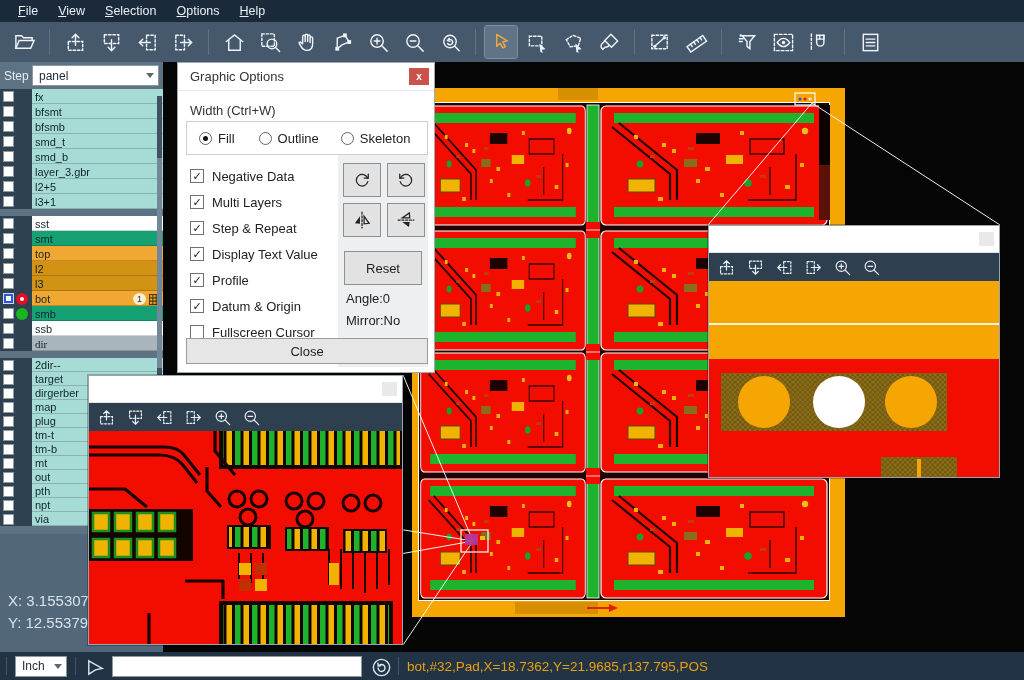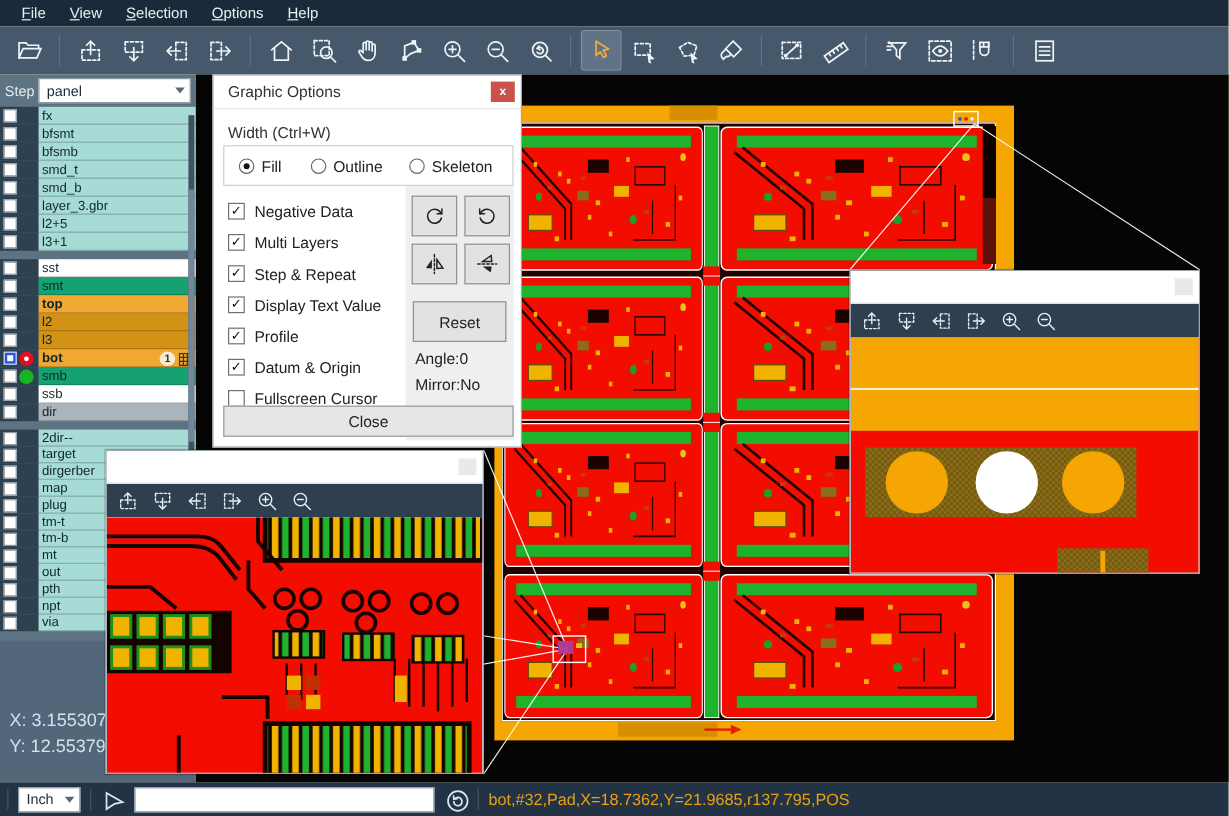--- a/index.html
+++ b/index.html
@@ -4,7 +4,7 @@
 <style>
   * { margin:0; padding:0; box-sizing:border-box; }
   html,body { width:1024px; height:680px; overflow:hidden; font-family:"Liberation Sans", sans-serif; }
-  #app { position:relative; width:1024px; height:680px; background:#fef9c3; overflow:hidden; }
+  #app { position:relative; width:1024px; height:680px; background:#1d4ed8; overflow:hidden; }
 
   
   .menubar { position:absolute; left:0; top:0; width:1024px; height:22px; background:#1b2a3a;

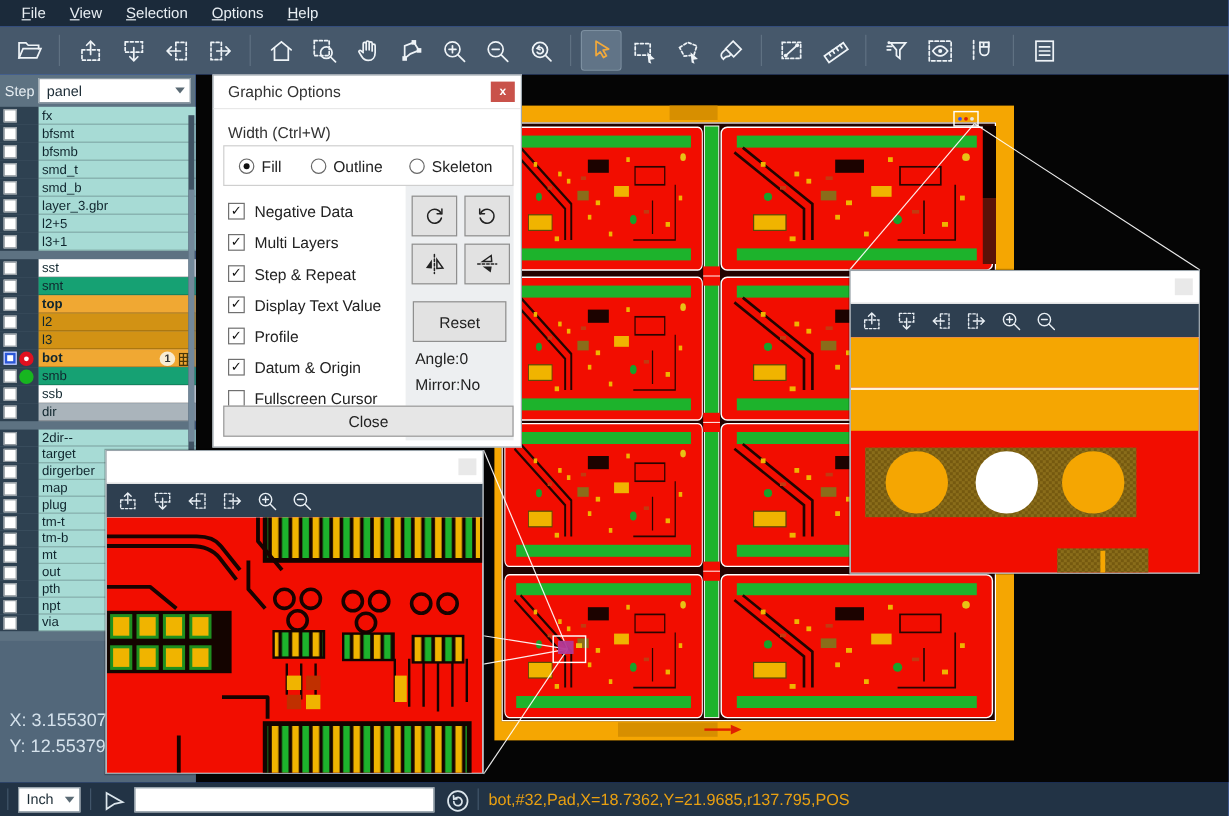--- a/index.html
+++ b/index.html
@@ -51,7 +51,7 @@
   .bg-teal  { background:var(--teal-row); }
   .bg-white { background:var(--white-row); }
   .bg-green { background:var(--green-row); }
-  .bg-orange{ background:var(--orange-row);font-weight:bold; }
+  .bg-orange{ background:var(--orange-row); }
   .bg-gold  { background:var(--gold-row); }
   .bg-gray  { background:var(--gray-row); }
   .sb-scroll { position:absolute; right:1px; top:34px; width:5px; height:480px; background:#3f5263; }

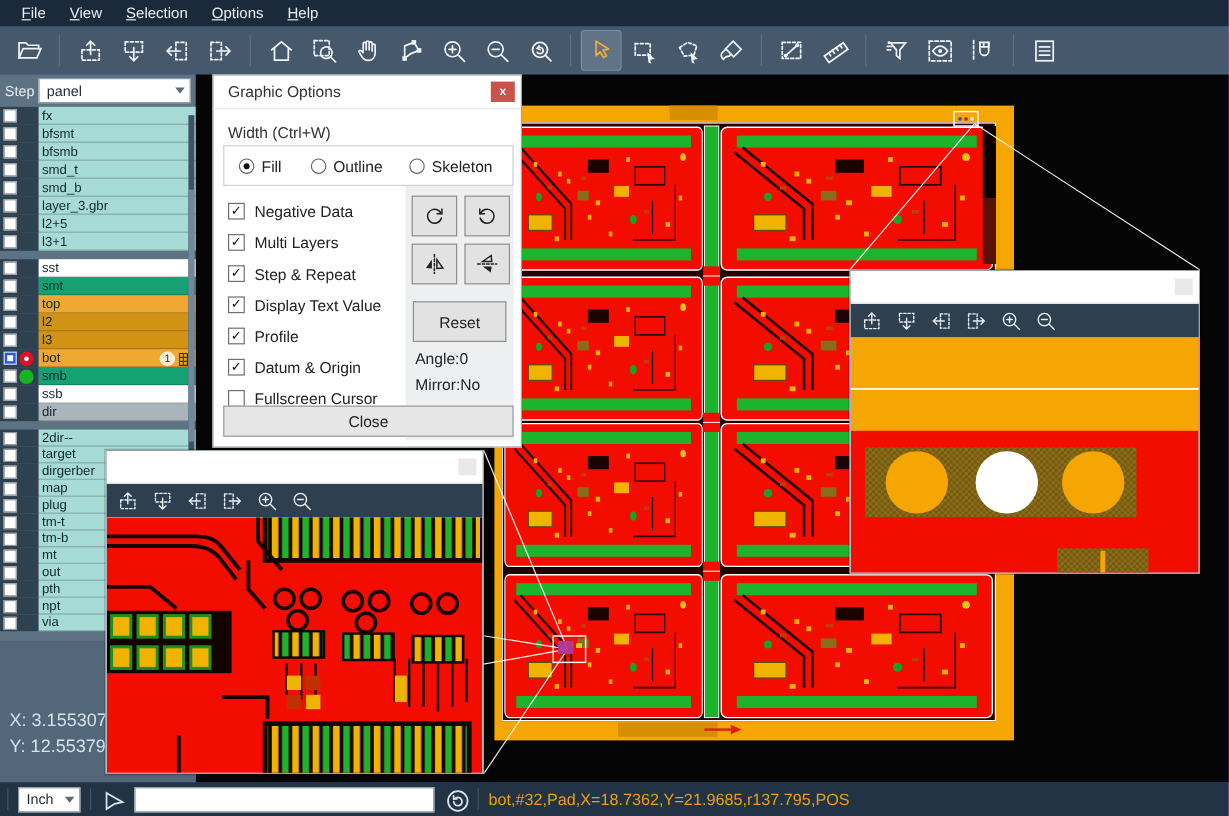--- a/index.html
+++ b/index.html
@@ -53,7 +53,7 @@
   .bg-green { background:var(--green-row); }
   .bg-orange{ background:var(--orange-row); }
   .bg-gold  { background:var(--gold-row); }
-  .bg-gray  { background:var(--gray-row); }
+  .bg-gray  { background:var(--gray-row);font-family:Liberation Serif, serif; }
   .sb-scroll { position:absolute; right:1px; top:34px; width:5px; height:480px; background:#3f5263; }
   .sb-thumb { position:absolute; left:0; top:62px; width:5px; height:210px; background:#72889a; }
   .coords { position:absolute; left:8px; bottom:18px; color:#d5e2ec; font-size:15px; line-height:22px; }

